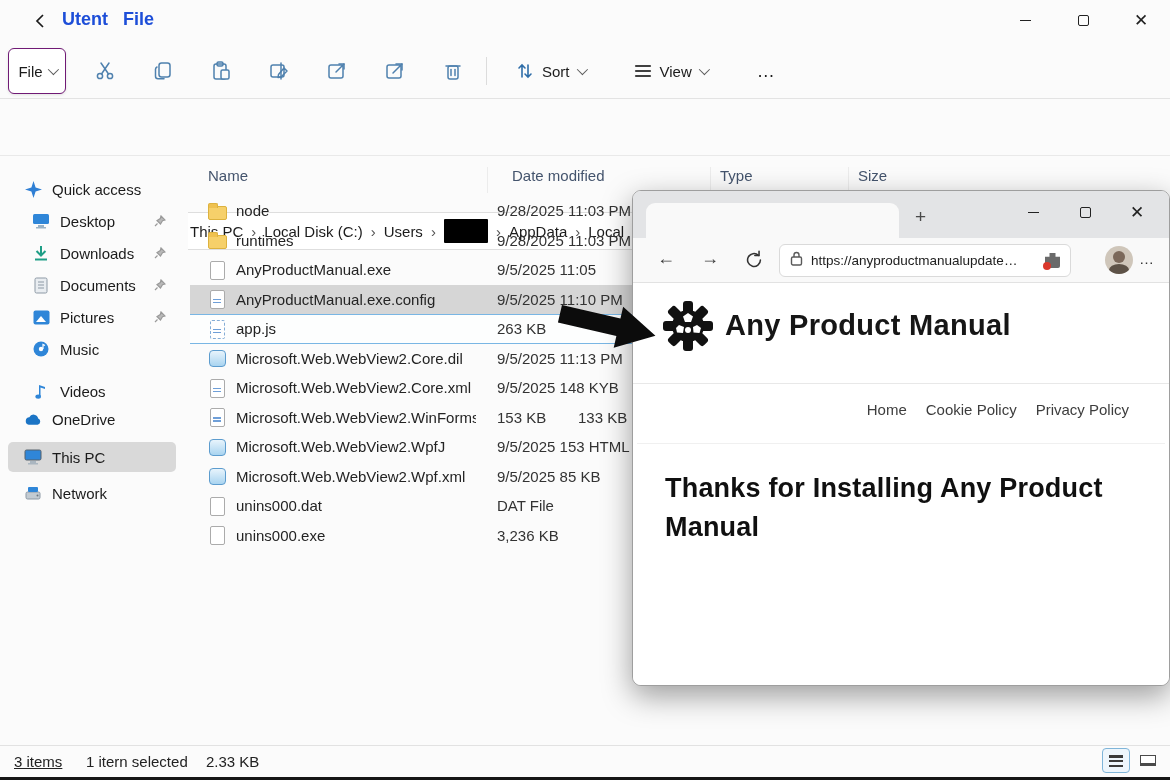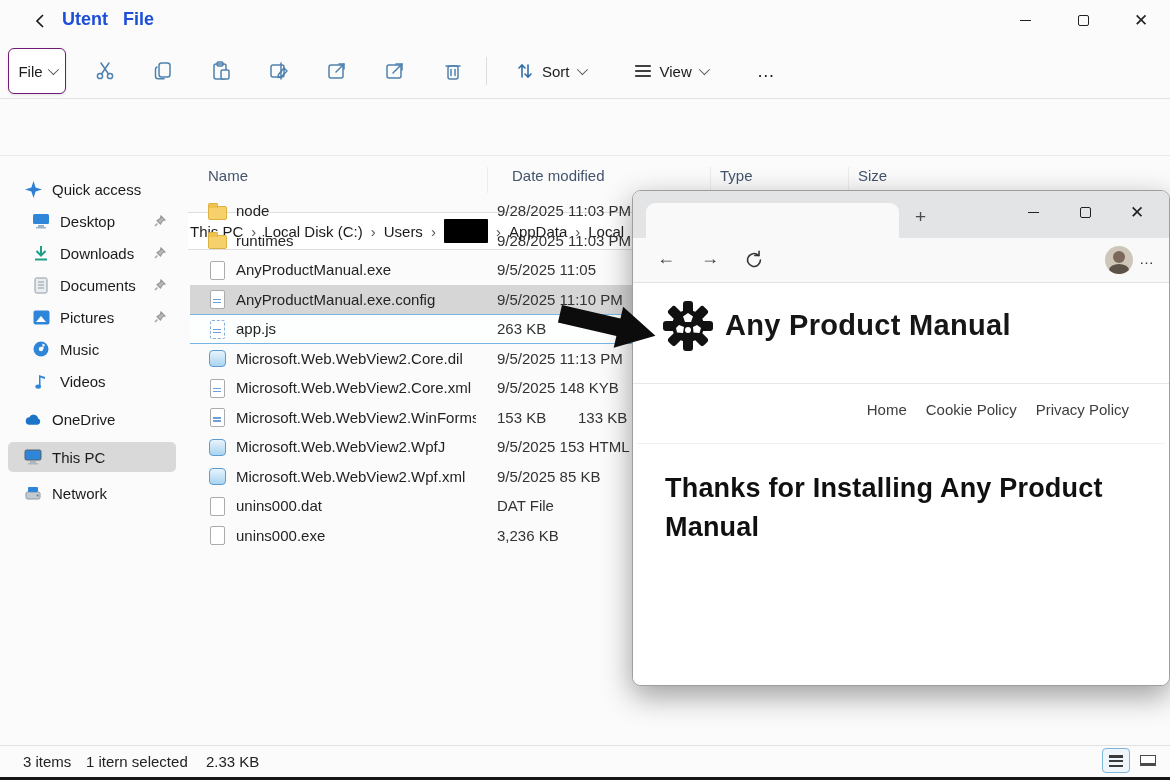--- a/index.html
+++ b/index.html
@@ -487,6 +487,14 @@
             <path d="M17.5 2.5 v4.6 h-4.6" fill="none"></path>
           </svg>
       </div>
+      <div class="url-pill">
+        <span class="lock-ico"><svg width="13" height="15" viewBox="0 0 13 15">
+              <rect x="1.5" y="6" width="10" height="8" rx="1.5"></rect>
+              <path d="M4 6 V4 a2.5 2.5 0 0 1 5 0 v2" fill="none"></path>
+            </svg></span>
+        <span class="url-text">https://anyproductmanualupdate…</span>
+        <span class="ext-ico"></span>
+      </div>
       <div class="avatar"></div>
       <span class="b-more">…</span>
     </div>

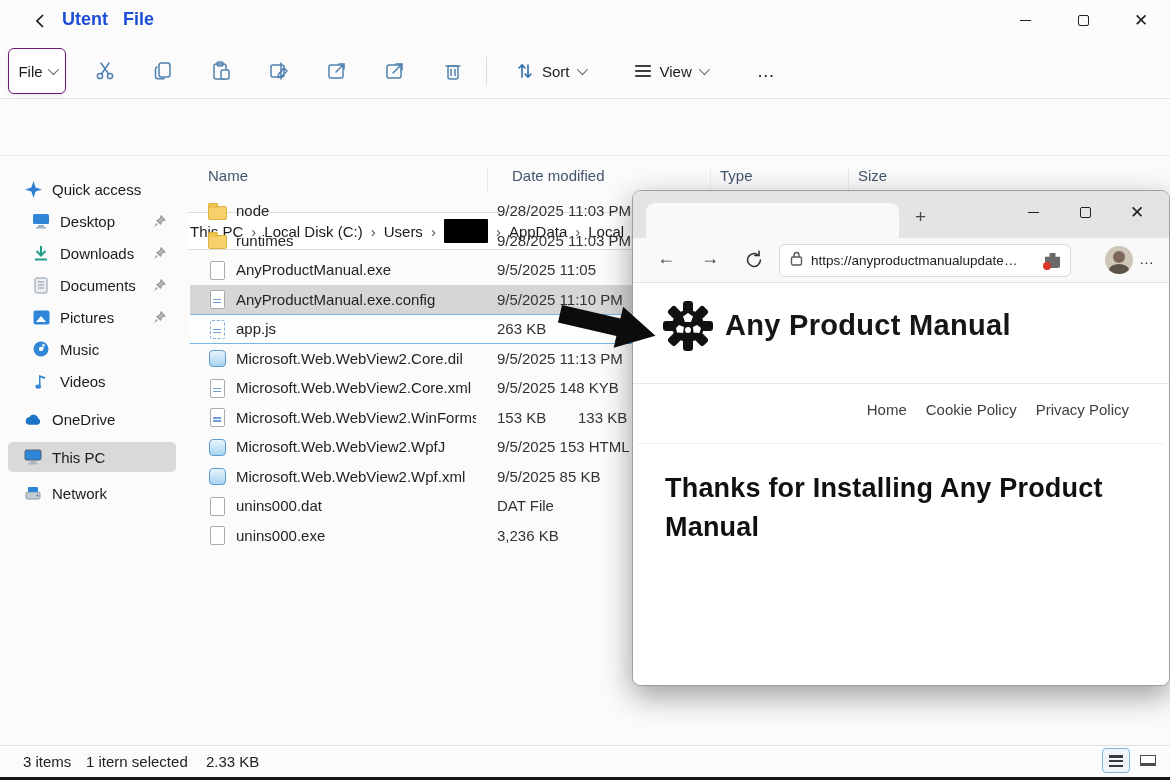--- a/index.html
+++ b/index.html
@@ -335,7 +335,7 @@
         </span>
       <span>Music</span>
     </div>
-    <div class="side-item child" style="top:210px;">
+    <div class="side-item child" style="top:220px;">
       <span class="side-ico">
           <svg width="13" height="17" viewBox="0 0 13 17">
             <path d="M4 13 V2 l6 2 v2 l-4.5 -1.5 V13" fill="#2f86d8"></path>

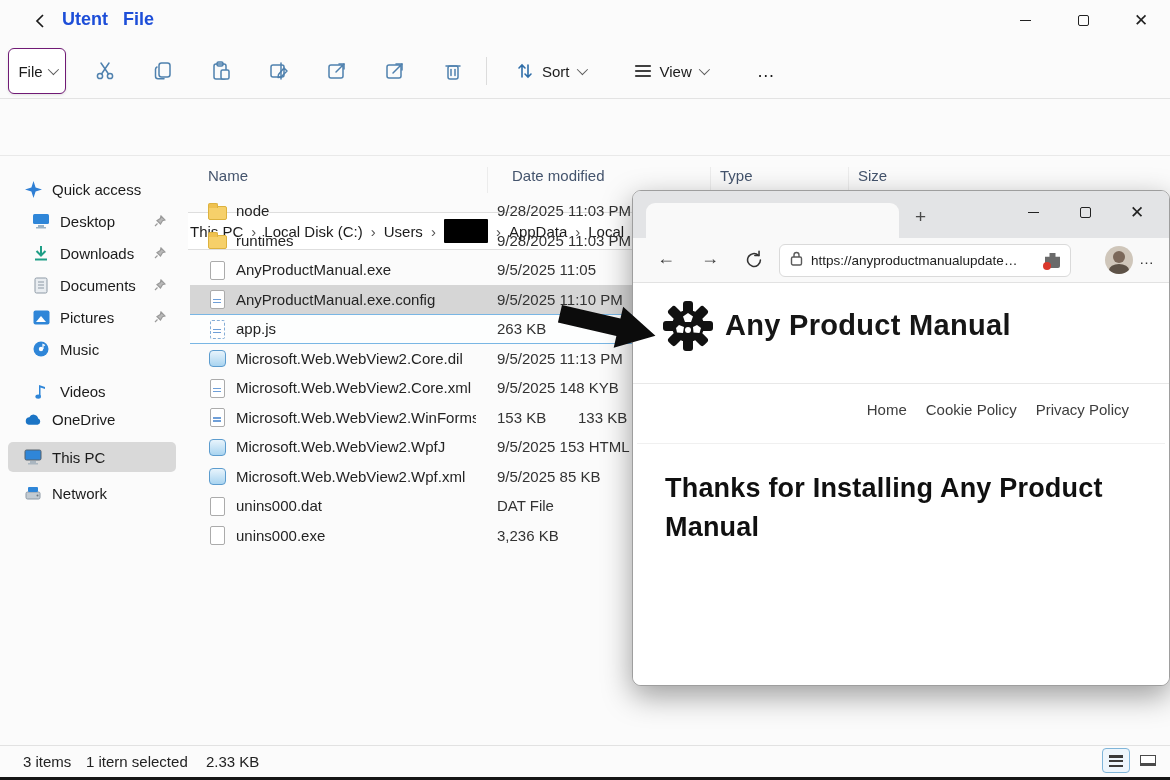--- a/index.html
+++ b/index.html
@@ -76,7 +76,7 @@
 
   
   .statusbar { position:absolute; left:0; right:0; bottom:3px; height:32px; border-top:1px solid #e2e2e2; background:#fbfbfb; font-size:15px; color:#222; }
-  .sb-count { position:absolute; left:23px; top:7px; }
+  .sb-count { position:absolute; left:14px; top:7px;text-decoration:underline; }
   .sb-selected { position:absolute; left:86px; top:7px; }
   .sb-size { position:absolute; left:206px; top:7px; }
   .view-toggle { position:absolute; bottom:4px; width:28px; height:25px; border-radius:4px; display:flex; align-items:center; justify-content:center; }

